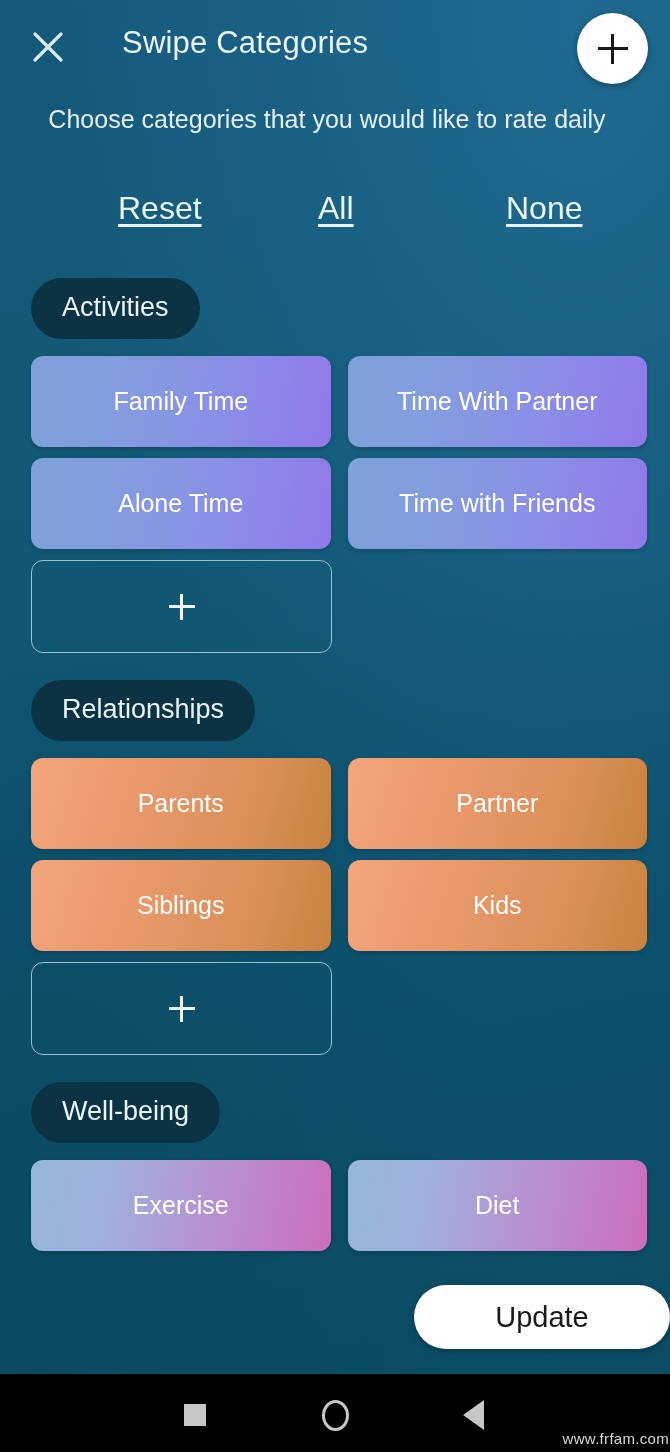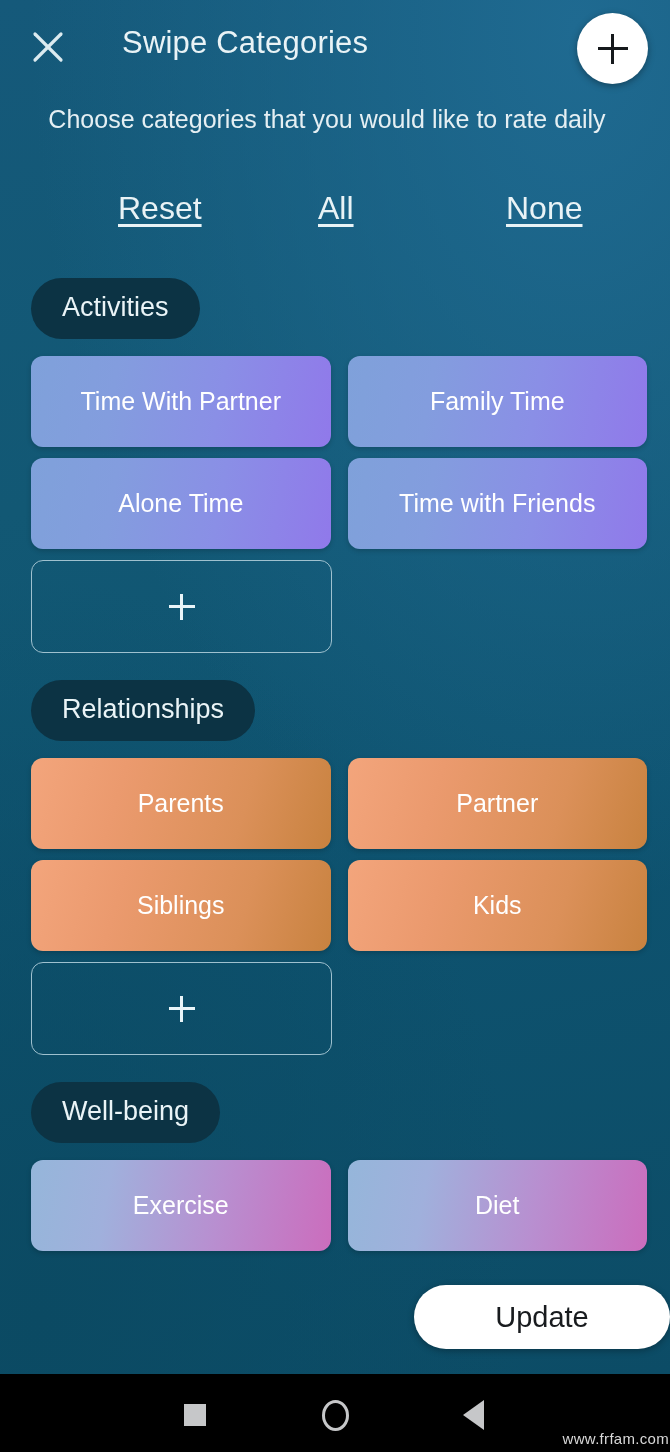--- a/index.html
+++ b/index.html
@@ -311,8 +311,8 @@
       <div class="sec-pill">Activities</div>
       <div class="chip-grid">
         <div class="chip-row">
+          <div class="chip blue-purple">Family Time</div>
           <div class="chip blue-purple">Time With Partner</div>
-          <div class="chip blue-purple">Family Time</div>
         </div>
         <div class="chip-row">
           <div class="chip blue-purple">Alone Time</div>

